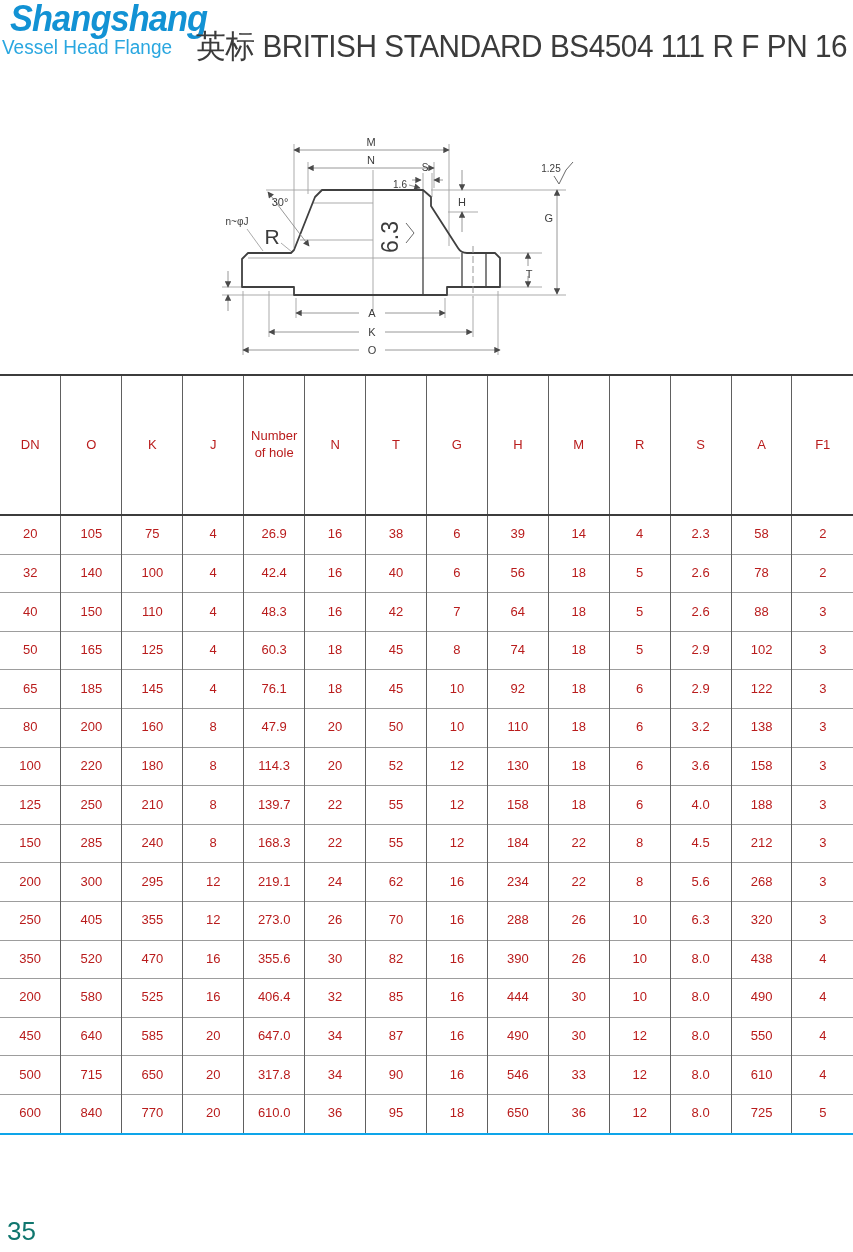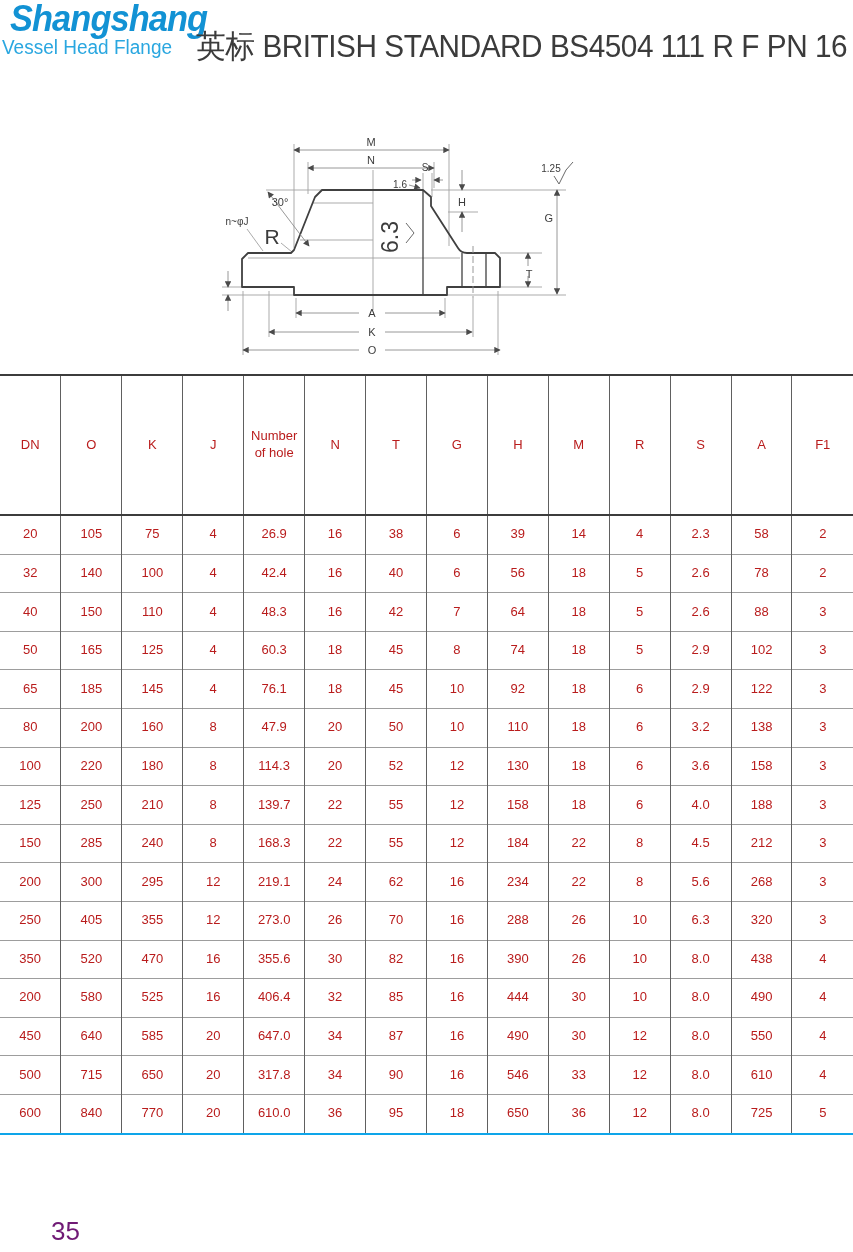--- a/index.html
+++ b/index.html
@@ -57,7 +57,7 @@
 
   .pagenum {
     position:absolute; left:7px; top:1216px;
-    font-size:26px; color:#701a75;margin-left:44px;
+    font-size:26px; color:#0f766e;
   }
 </style>
 </head>

